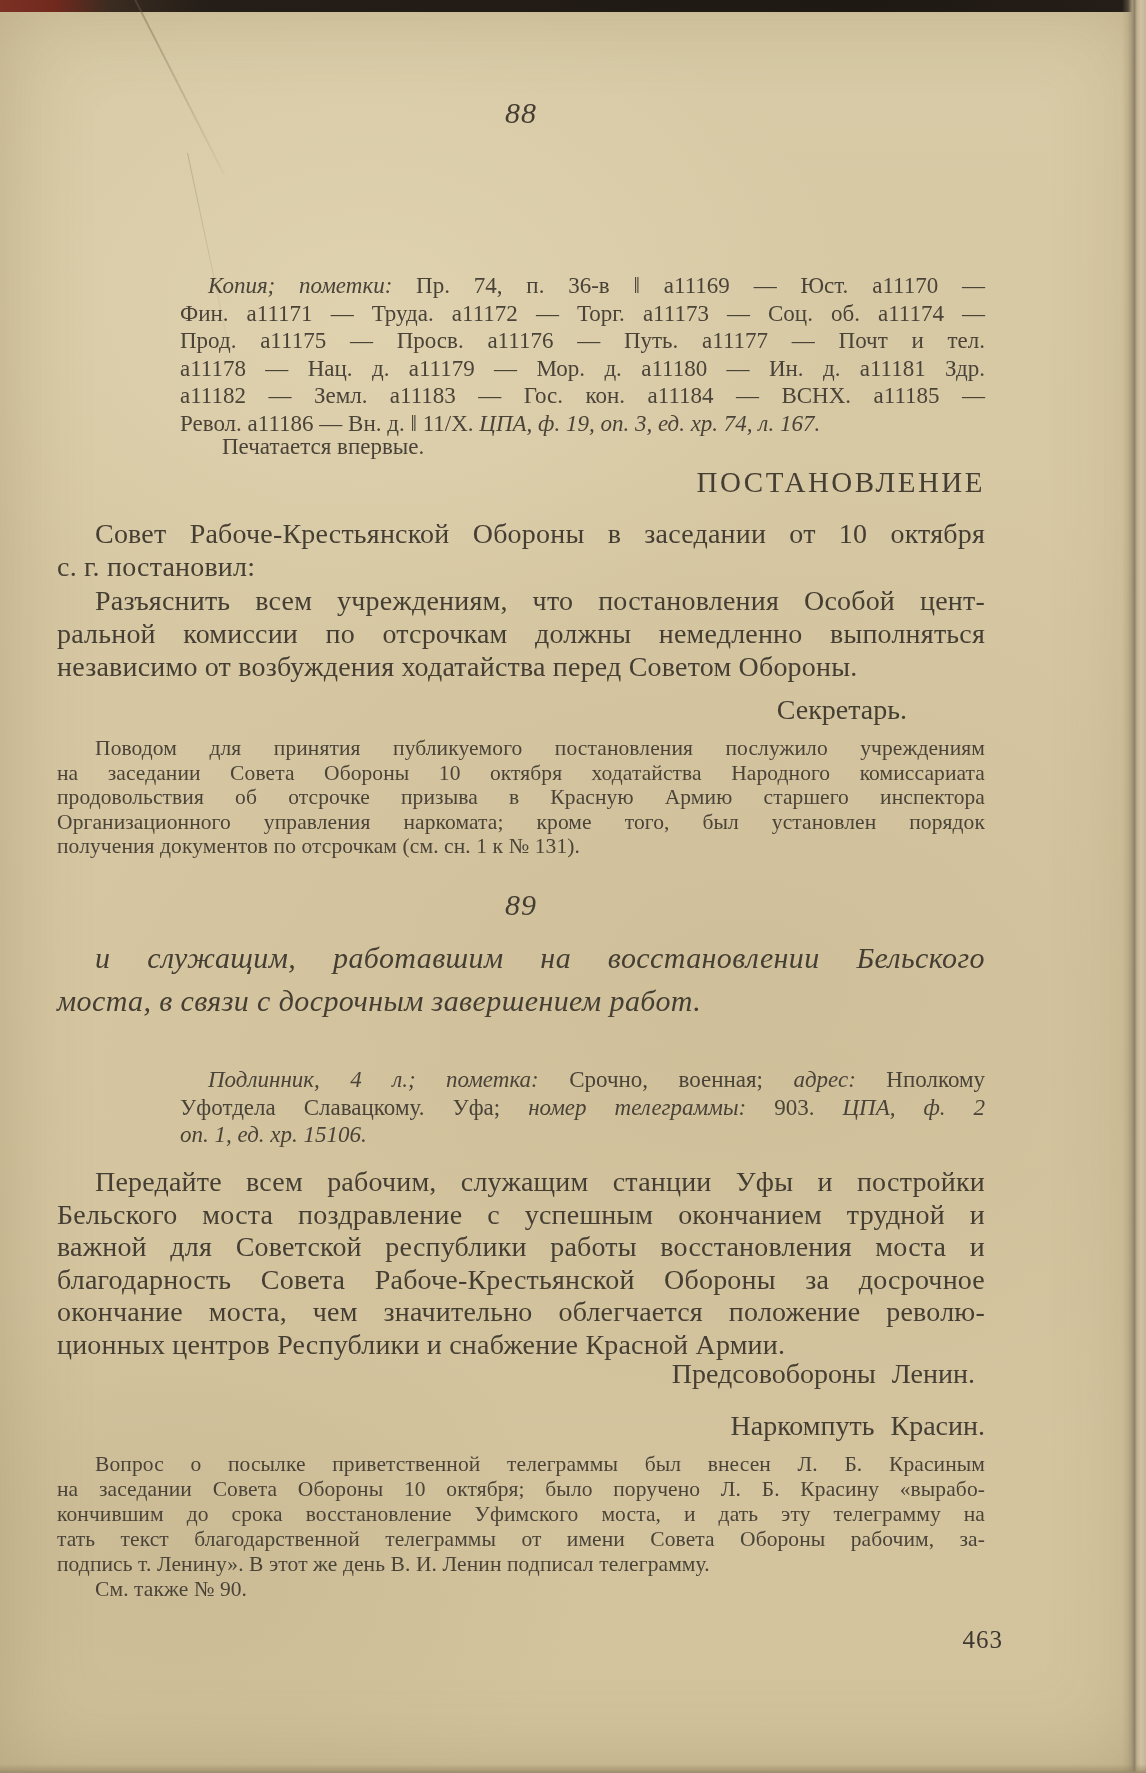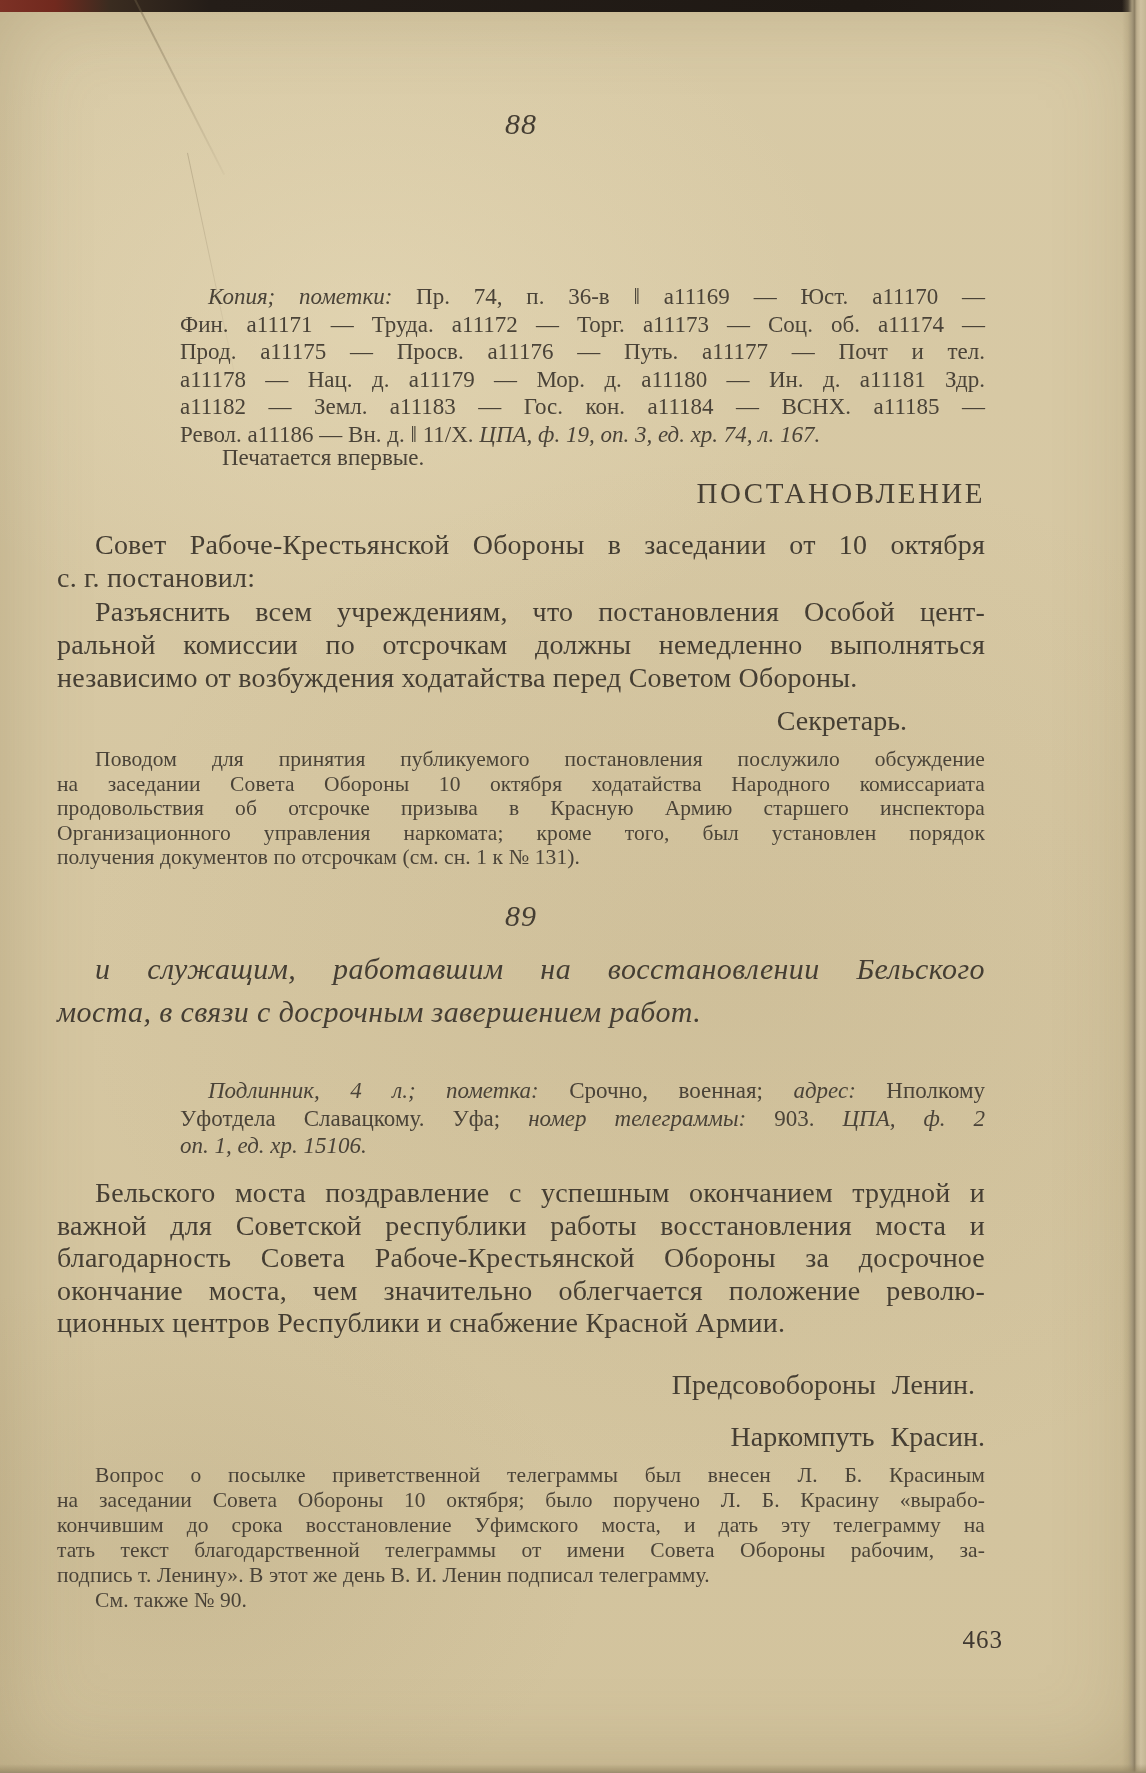--- a/index.html
+++ b/index.html
@@ -55,7 +55,7 @@
   }
 
   
-  .blk { position: absolute; left: 57px; width: 928px; color: var(--ink, #453e33); margin-top: 11px; }
+  .blk { position: absolute; left: 57px; width: 928px; color: var(--ink, #453e33); }
 
   .tl { text-align: justify; text-align-last: justify; }
   .tl.tl-last { text-align-last: left; }

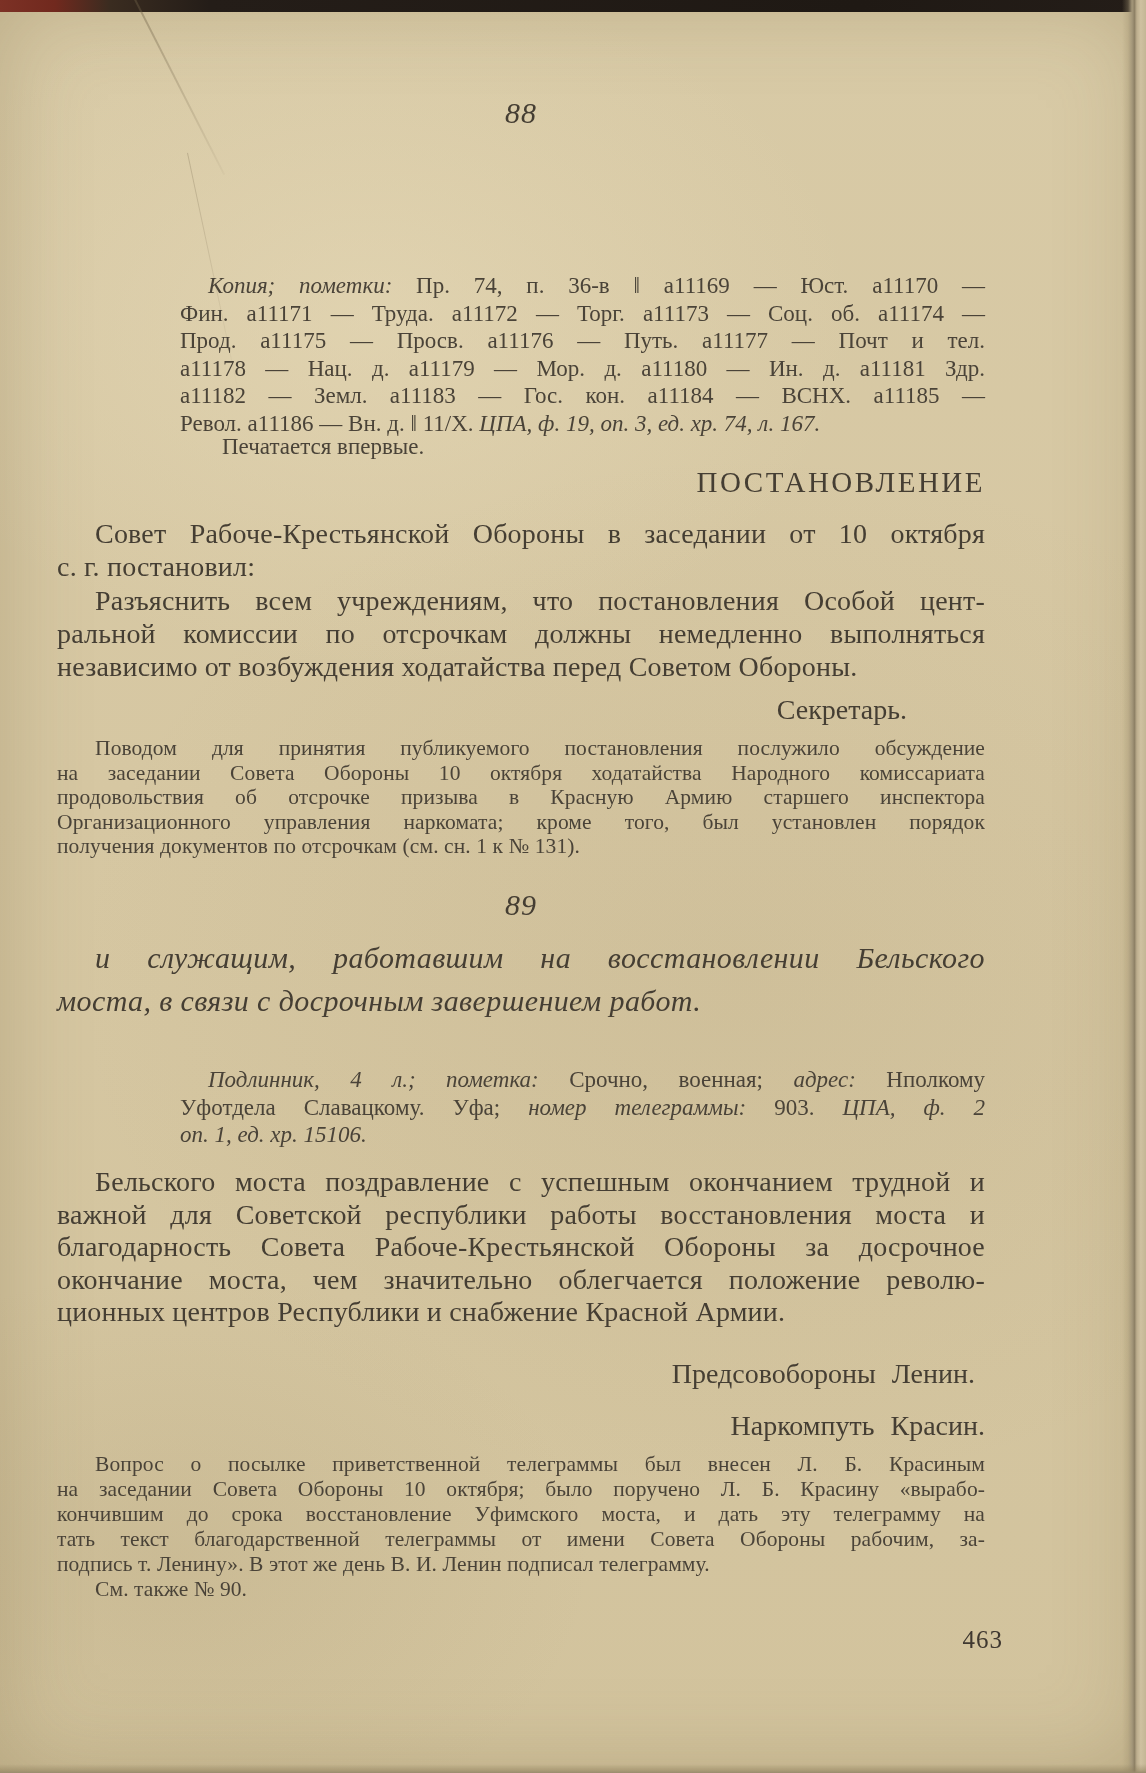--- a/index.html
+++ b/index.html
@@ -126,7 +126,7 @@
   <div class="blk sig" style="top:694px; padding-right:78px">Секретарь.</div>
 
   <div class="blk commentary" style="top:736px">
-      <div class="tl"><span>Поводом для принятия публикуемого постановления послужило обсуждение</span></div>
+      <div class="tl"><span>Поводом для принятия публикуемого постановления послужило учреждениям</span></div>
       <div class="tl"><span>на заседании Совета Обороны 10 октября ходатайства Народного комиссариата</span></div>
       <div class="tl"><span>продовольствия об отсрочке призыва в Красную Армию старшего инспектора</span></div>
       <div class="tl"><span>Организационного управления наркомата; кроме того, был установлен порядок</span></div>

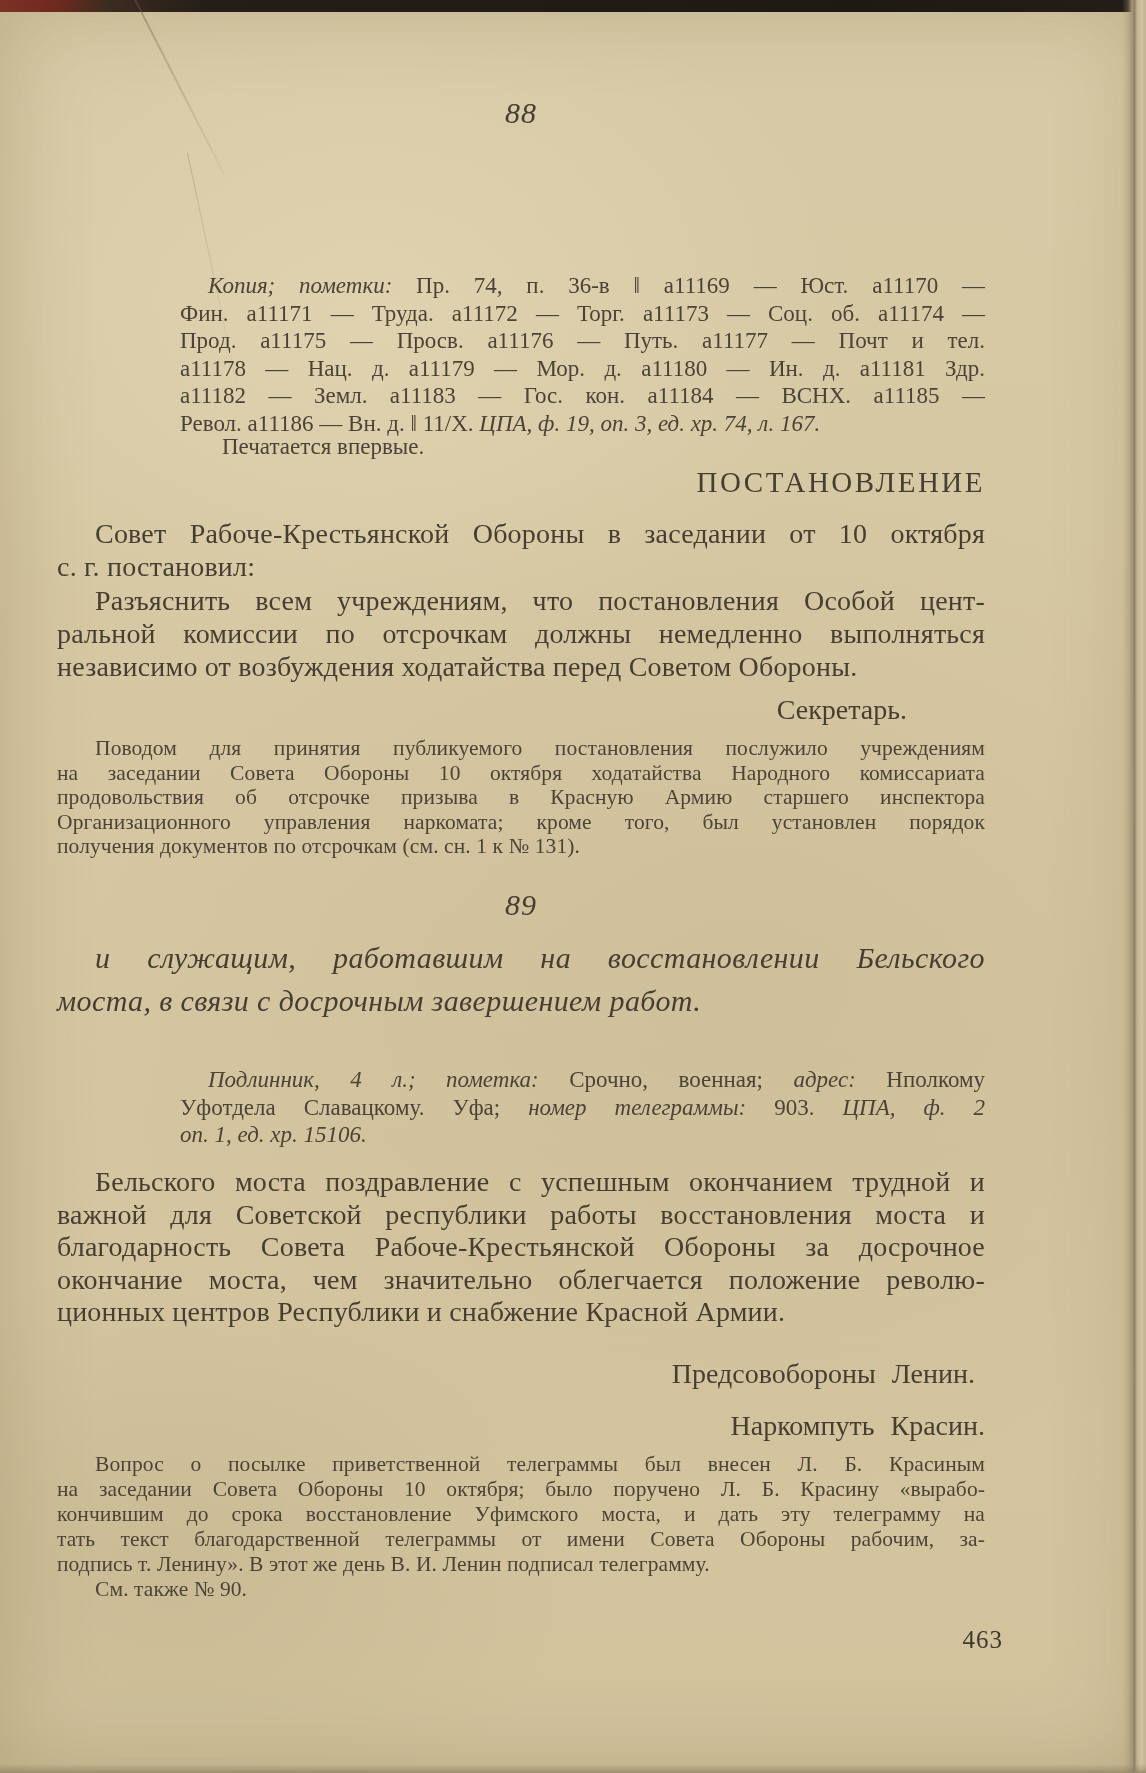--- a/index.html
+++ b/index.html
@@ -147,6 +147,7 @@
     </div>
 
   <div class="blk body-par body2" style="top:1166px">
+      <div class="tl"><span>Передайте всем рабочим, служащим станции Уфы и постройки</span></div>
       <div class="tl"><span>Бельского моста поздравление с успешным окончанием трудной и</span></div>
       <div class="tl"><span>важной для Советской республики работы восстановления моста и</span></div>
       <div class="tl"><span>благодарность Совета Рабоче-Крестьянской Обороны за досрочное</span></div>

